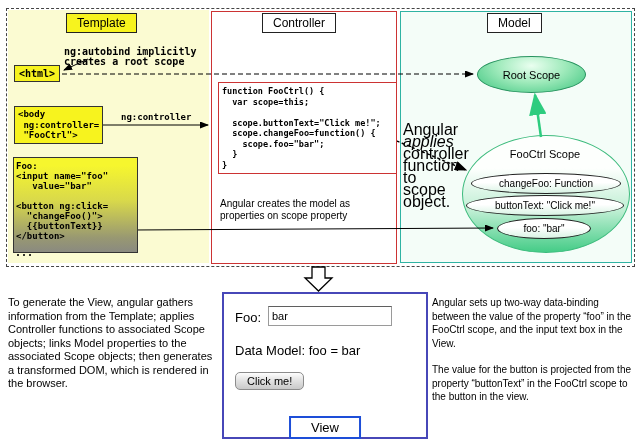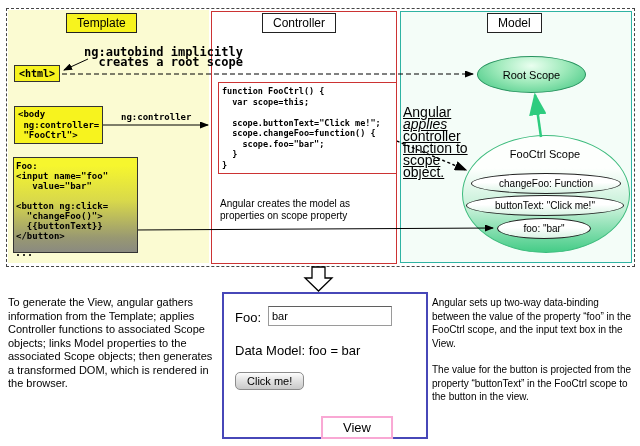--- a/index.html
+++ b/index.html
@@ -24,7 +24,7 @@
   .hdr-model{left:487px;top:13px;}
 
   .ybox{background:#f7f31e;border:1px solid #333;}
-  .autobind-note{left:84px;top:47px;font-size:12px;line-height:10px;text-align:right;}
+  .autobind-note{left:64px;top:47px;font-size:10px;line-height:10px;}
   .html-box{left:14px;top:65px;padding:2px 4px;font-size:10px;}
   .body-box{left:14px;top:106px;padding:2px 3px;font-size:9px;line-height:10.5px;}
   .ngctrl-label{left:121px;top:112px;font-size:9px;}

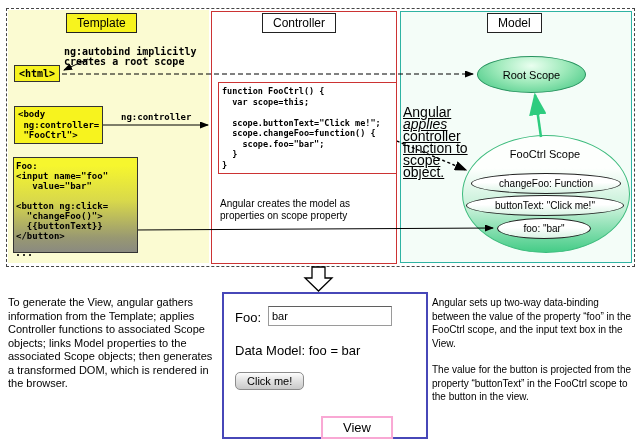--- a/index.html
+++ b/index.html
@@ -37,7 +37,7 @@
              border:1px solid #cc3333;background:#fff;}
   .ctrl-note{left:220px;top:198px;font-size:10px;line-height:12px;}
 
-  .applies-note{left:403px;top:94px;font-size:14px;line-height:12px;width:70px;text-decoration:underline;}
+  .applies-note{left:403px;top:112px;font-size:16px;line-height:12px;width:70px;}
   .ellipse{border-radius:50%;display:flex;align-items:center;justify-content:center;text-align:center;}
   .root-scope{left:477px;top:56px;width:107px;height:35px;font-size:11px;
               border:1px solid #26925e;

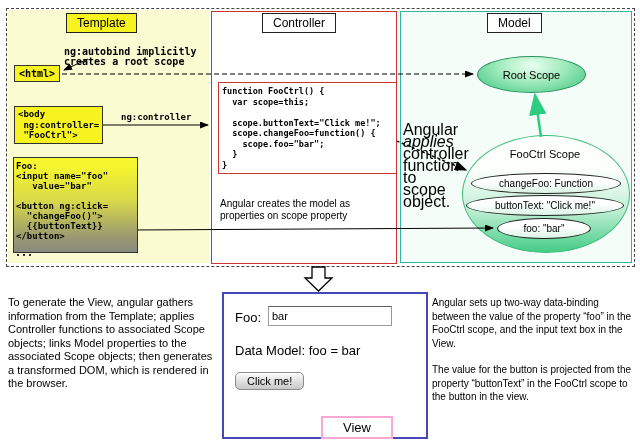--- a/index.html
+++ b/index.html
@@ -69,7 +69,7 @@
                background:linear-gradient(180deg,#fdfdfd,#e3e3e3 45%,#c9c9c9);
                border:1px solid #8c8c8c;border-radius:5px;color:#000;}
   .view-frame-label{position:absolute;left:50%;bottom:-2px;transform:translateX(-50%);
-               border:2px solid #f9a8d4;background:#fff;padding:2px 20px;font-size:13px;margin-left:32px;}
+               border:2px solid #1d4ed8;background:#fff;padding:2px 20px;font-size:13px;}
 </style>
 </head>
 <body>

